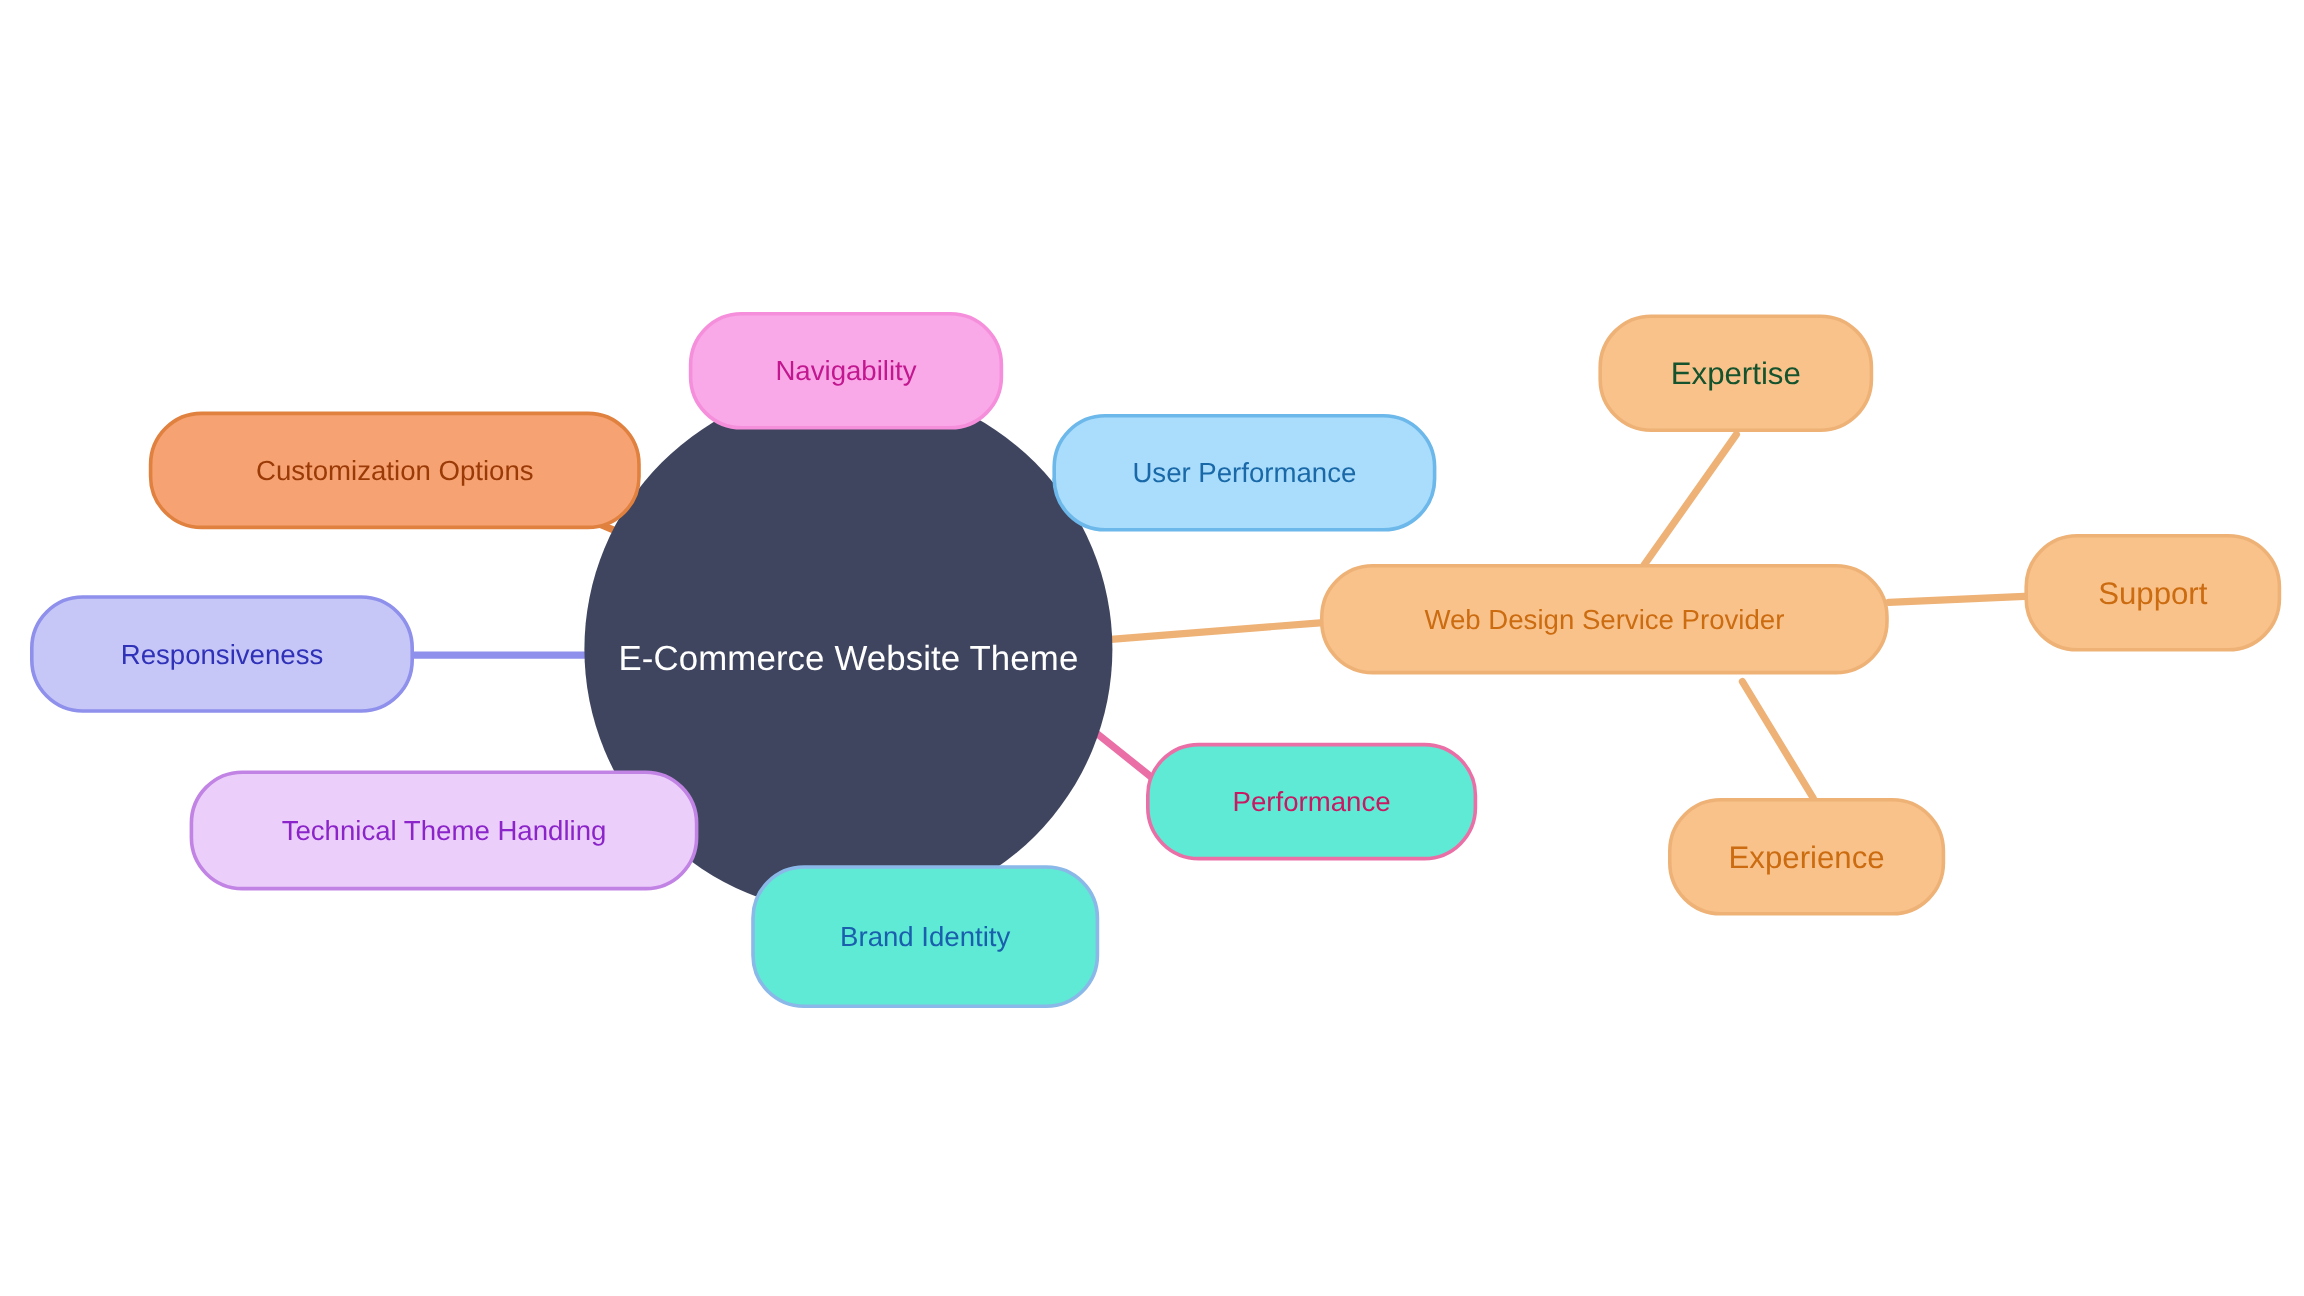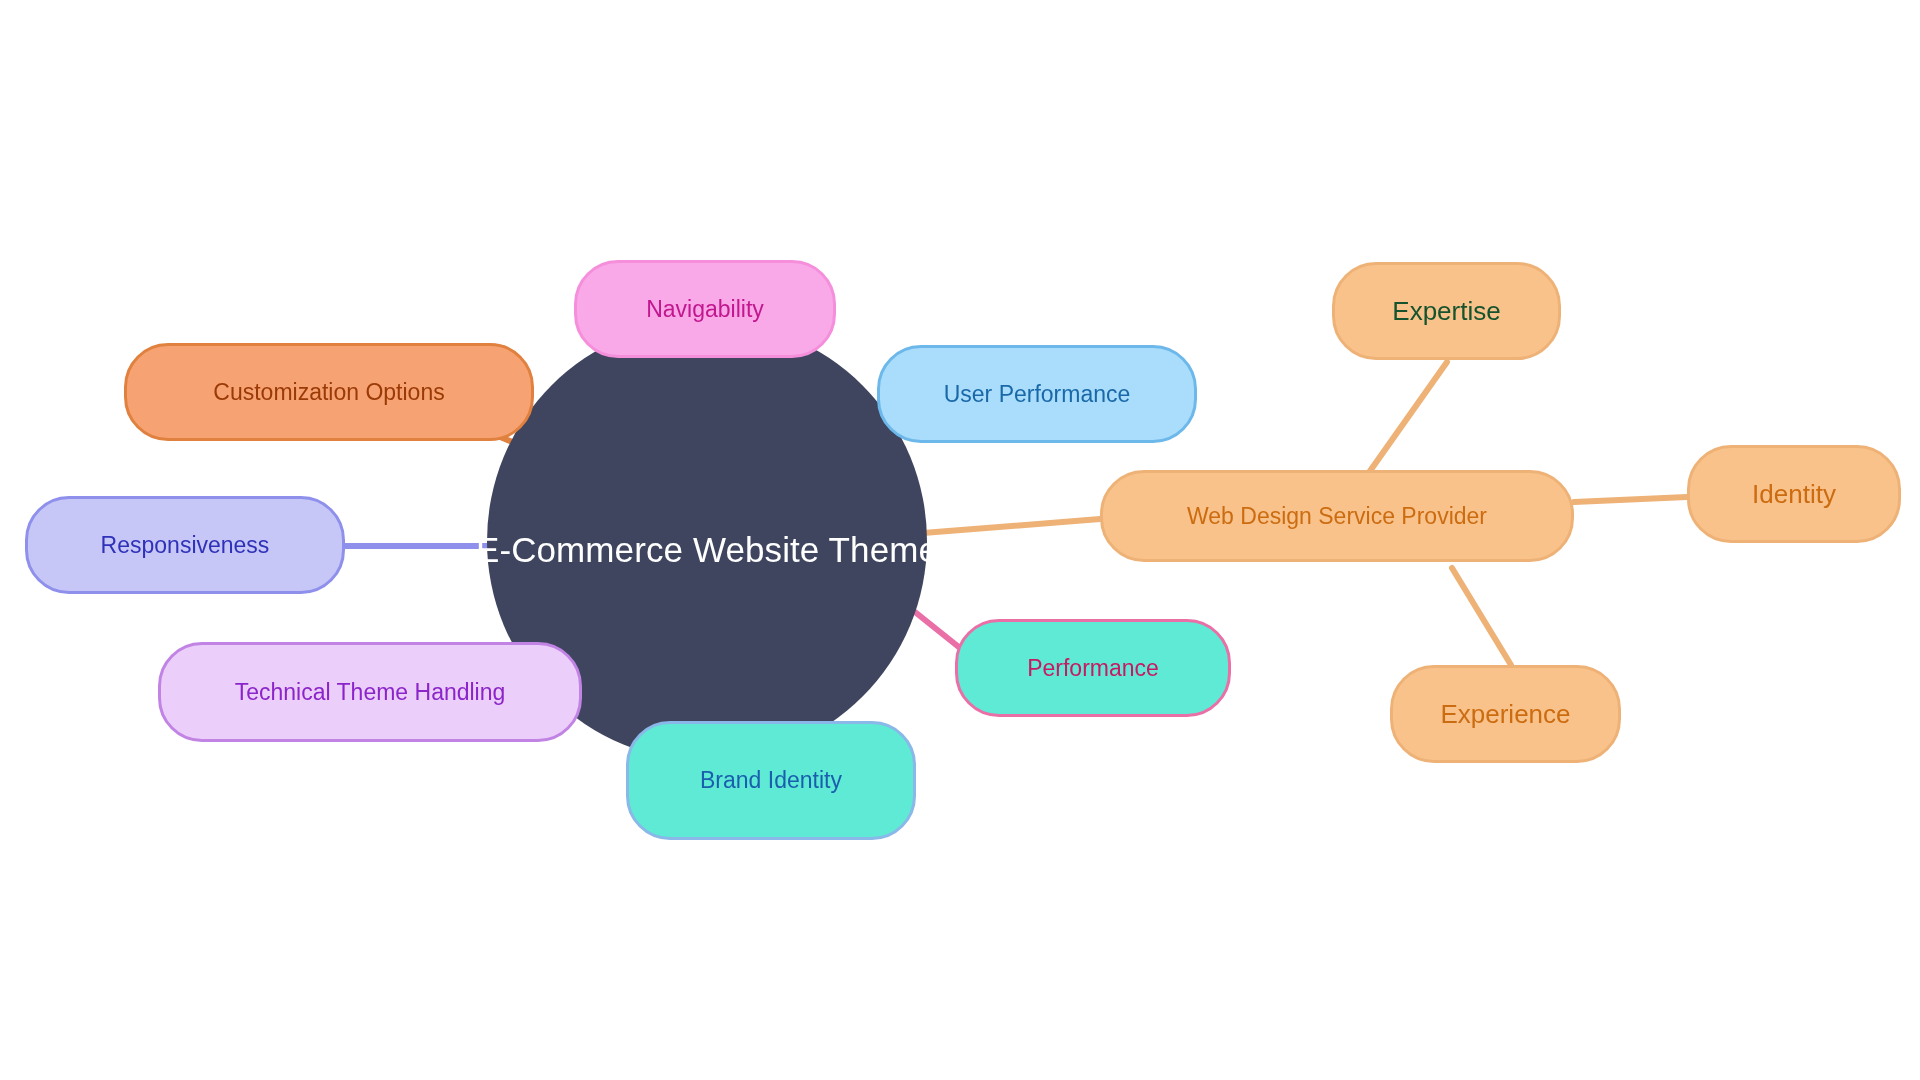--- a/index.html
+++ b/index.html
@@ -97,7 +97,7 @@
         <span class="node-label" style="color: #14532d;">Expertise</span>
       </div>
       <div class="pill node small" style="left: 1687px; top: 445px; width: 214px; height: 98px; background: rgb(249, 194, 139); border-color: rgb(238, 178, 119);">
-        <span class="node-label" style="color: rgb(204, 108, 17);">Identity</span>
+        <span class="node-label" style="color: rgb(204, 108, 17);">Support</span>
       </div>
       <div class="pill node small" style="left: 1390px; top: 665px; width: 231px; height: 98px; background: rgb(249, 194, 139); border-color: rgb(238, 178, 119);">
         <span class="node-label" style="color: rgb(204, 108, 17);">Experience</span>

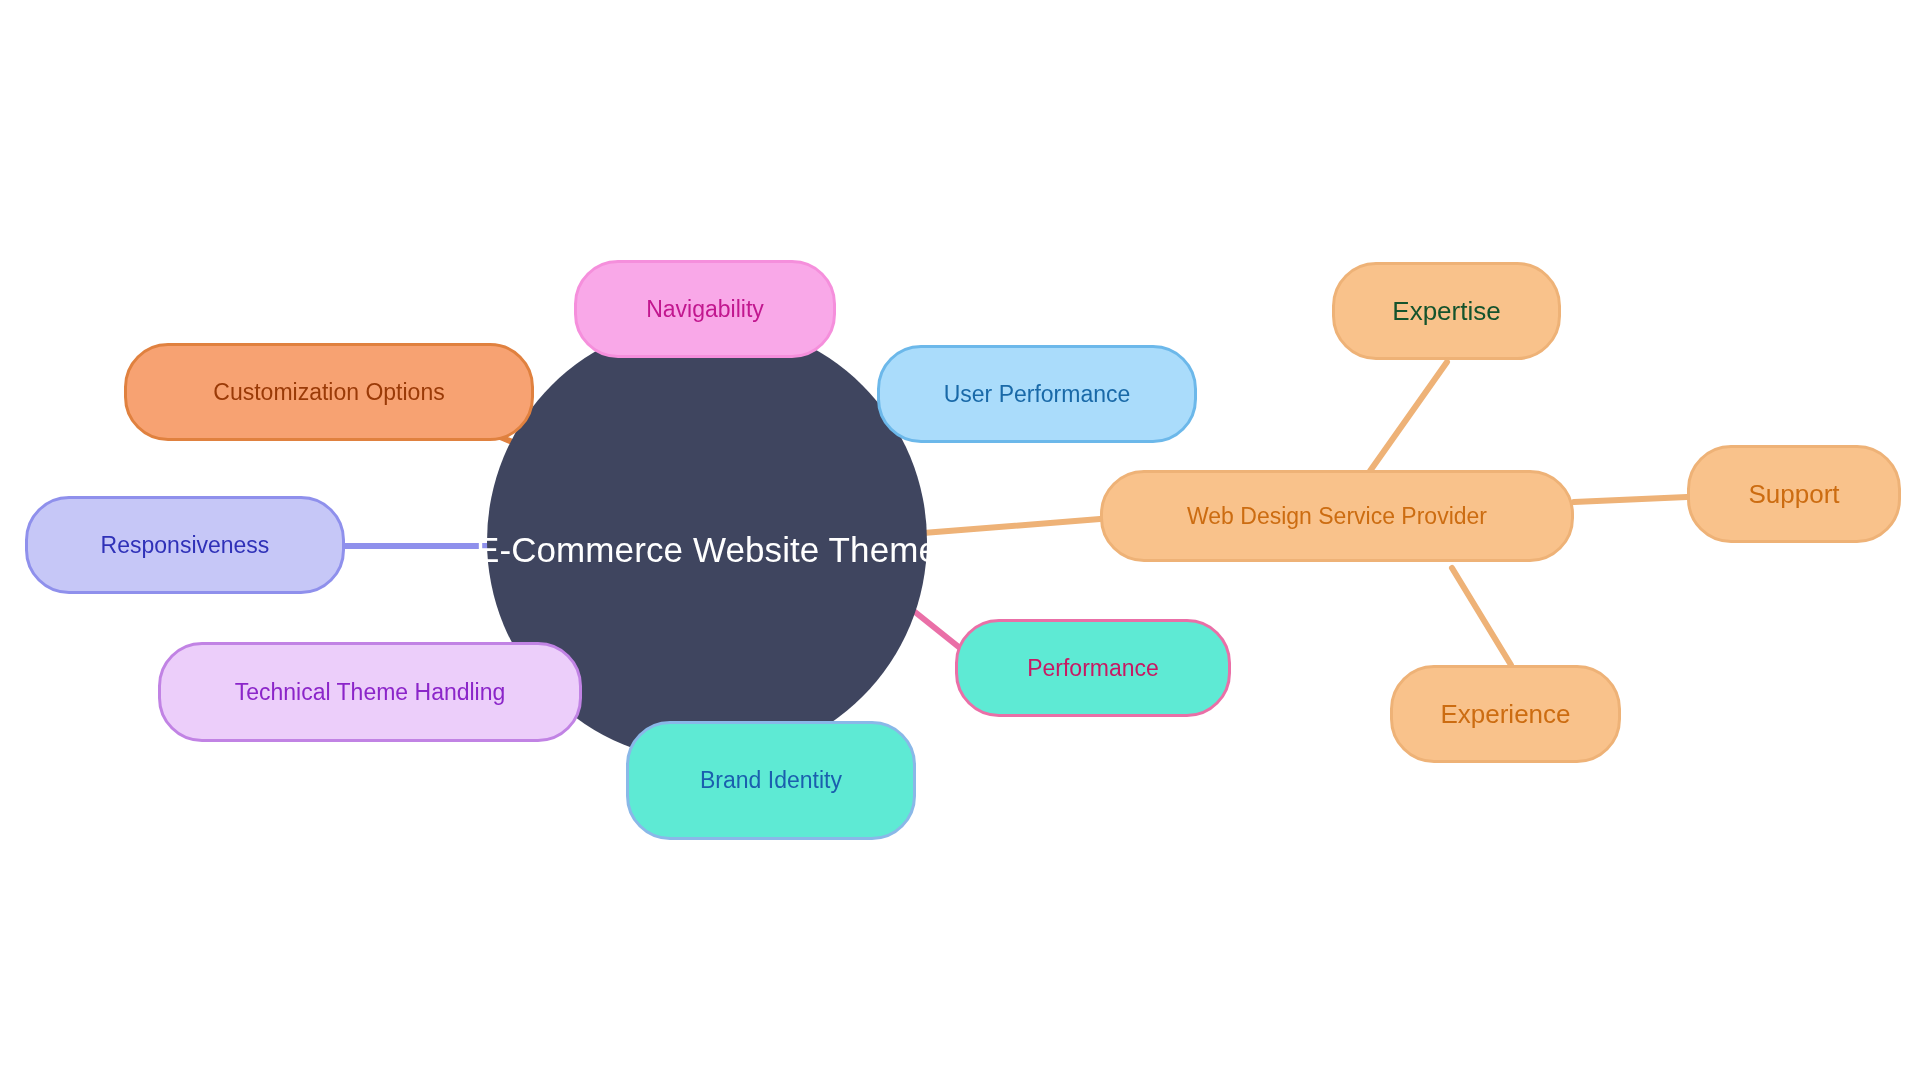--- a/index.html
+++ b/index.html
@@ -38,7 +38,7 @@
     z-index:4;
   }
   .root .node-label {
-    font-size:35px;
+    font-size:29px;
     letter-spacing:.1px;
     margin-top:16px;
   }

